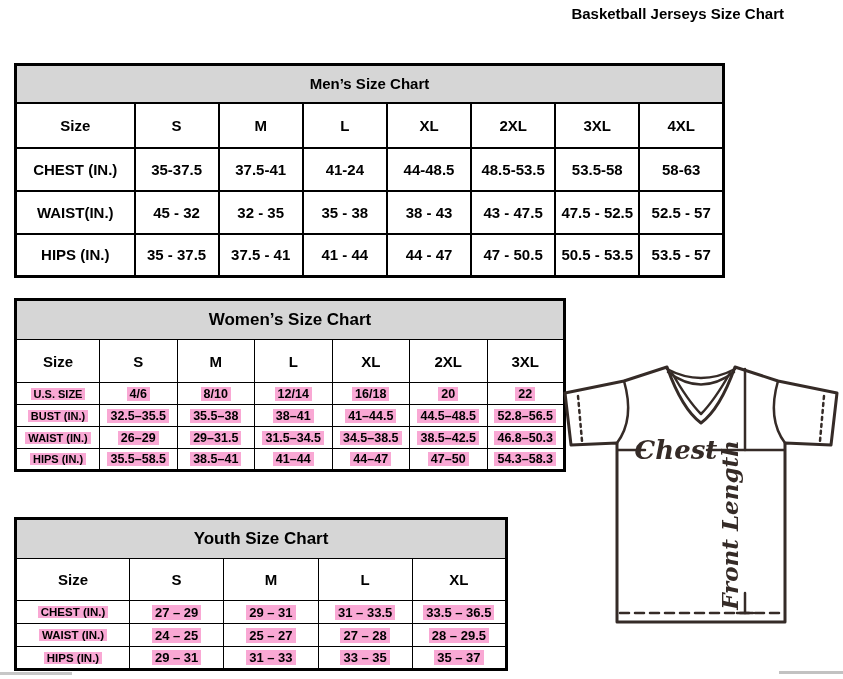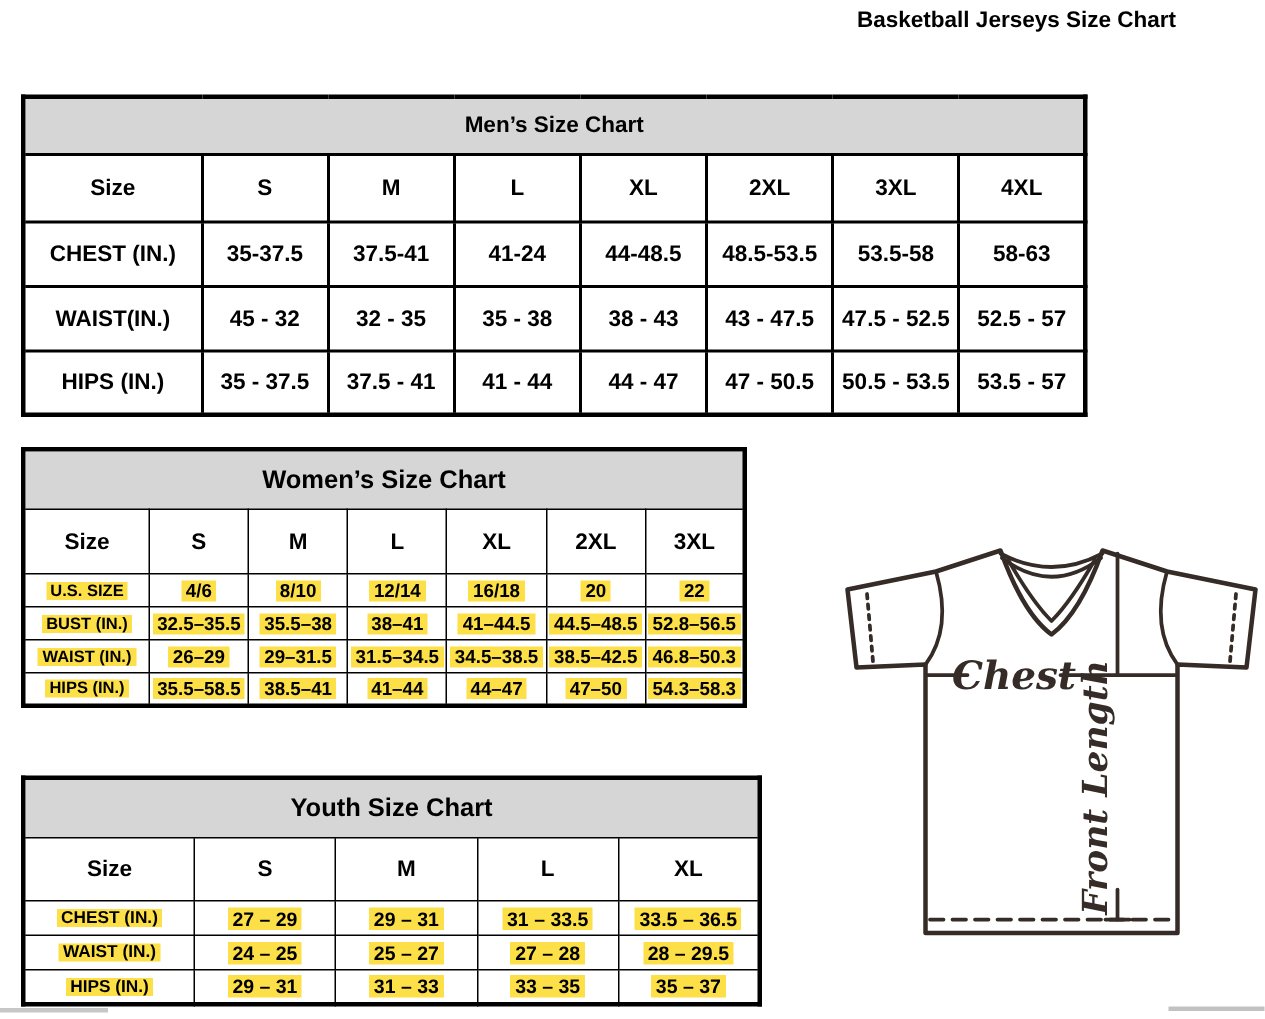--- a/index.html
+++ b/index.html
@@ -35,7 +35,7 @@
   #men-table tr:nth-child(1){height:38px;}
   #men-table tr:nth-child(2){height:45px;}
   
-  #women-table{left:14px;top:298px;width:484px;}
+  #women-table{left:14px;top:298px;width:552px;}
   #women-table th,#women-table td{border:1.5px solid #000;}
   #women-table tr{height:22px;}
   #women-table tr:nth-child(1){height:40px;}

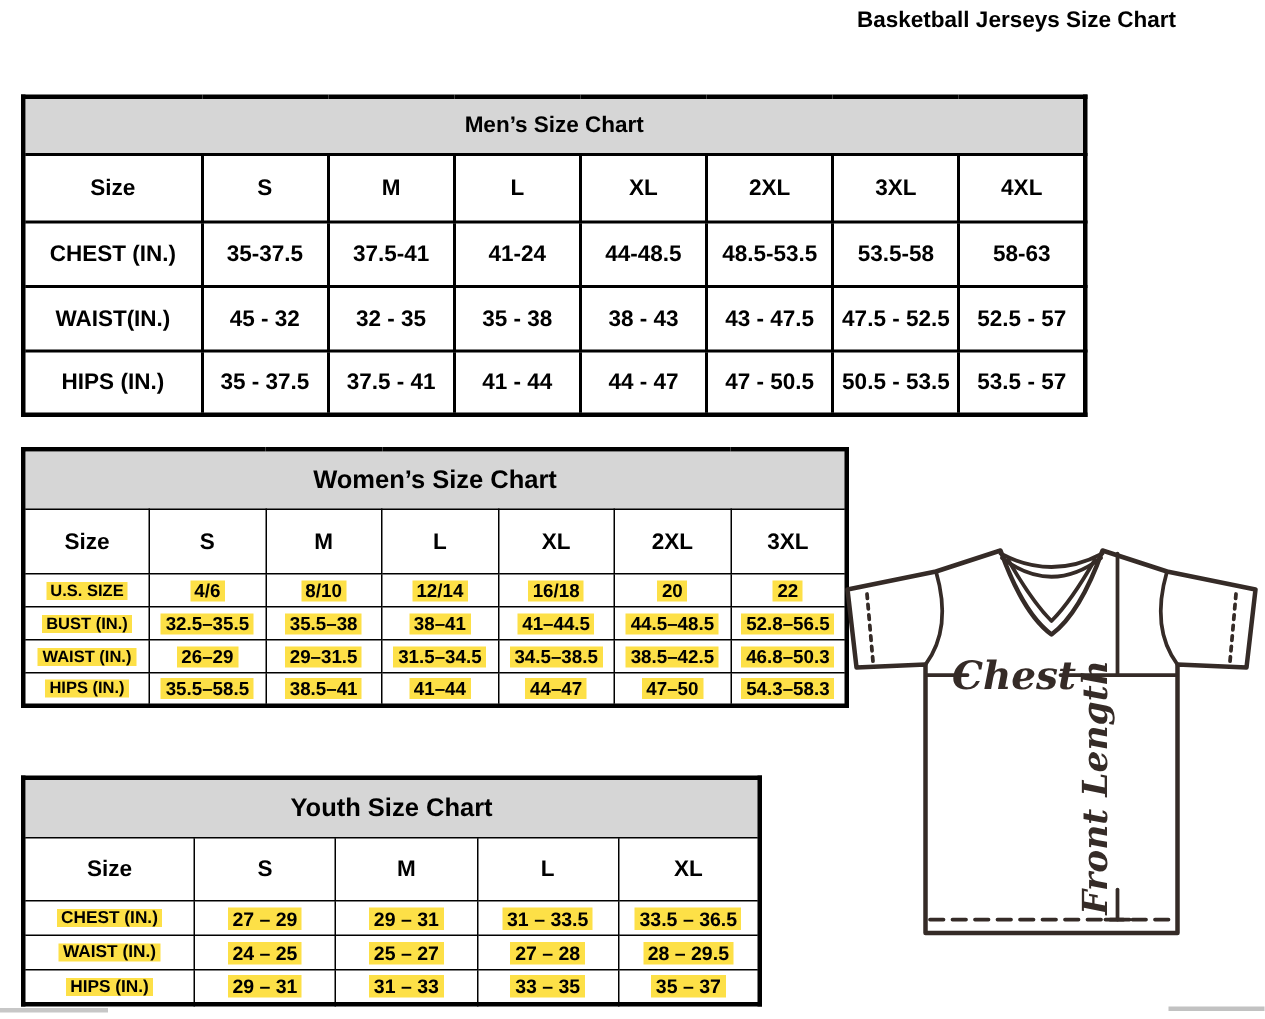--- a/index.html
+++ b/index.html
@@ -54,7 +54,7 @@
   #youth-table td{font-size:13px;}
 
   .col-head{font-size:15px;}
-  .hl{background:#fde047;padding:0 3px;}
+  .hl{background:#f9a8d4;padding:0 3px;}
 
   
   .jersey-wrap{position:absolute;left:560px;top:363px;width:283px;height:300px;}

